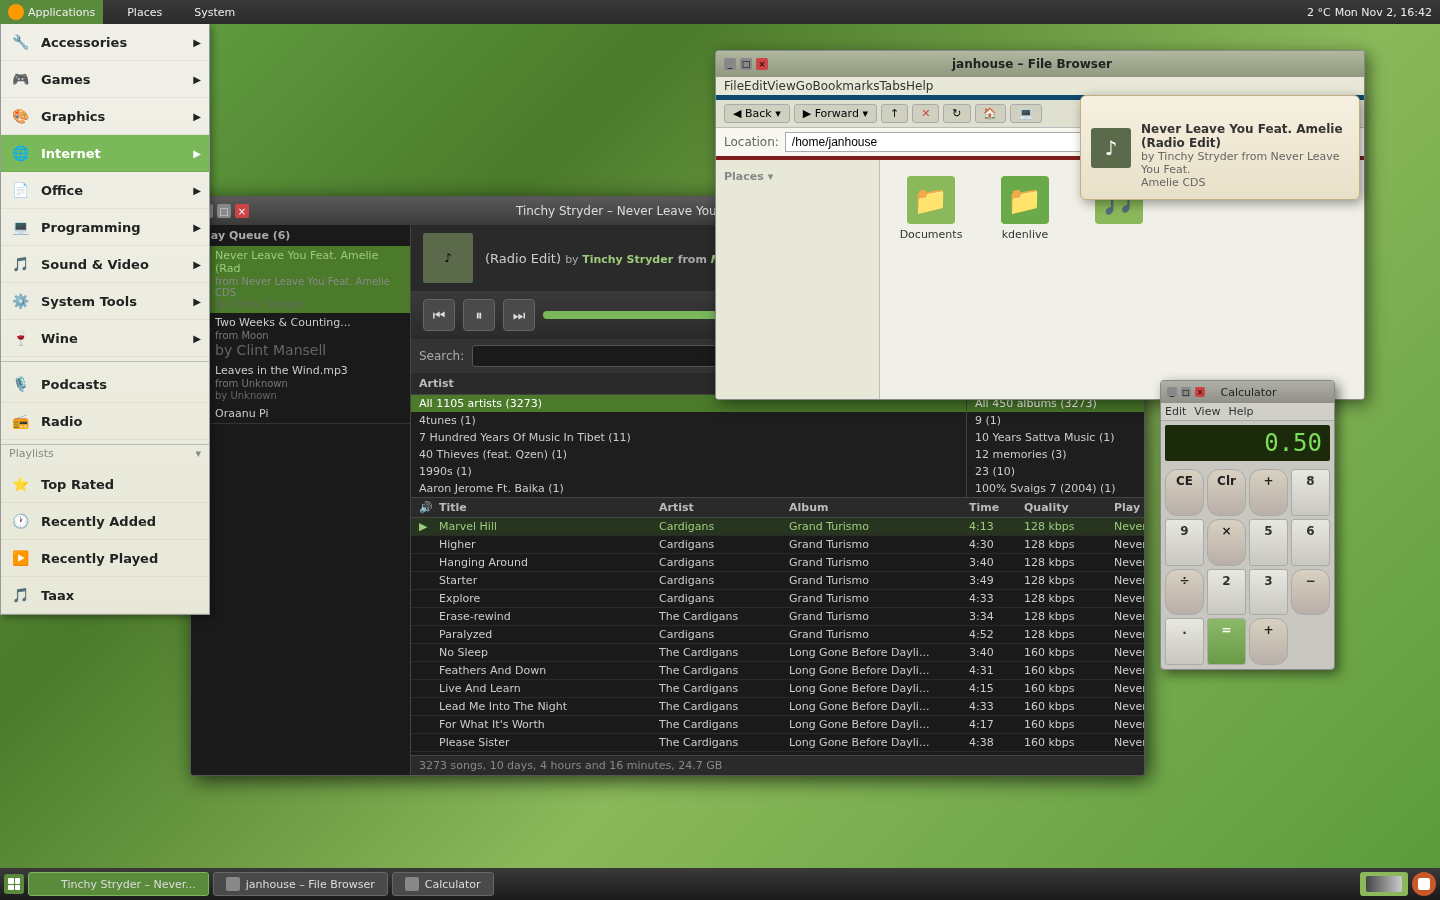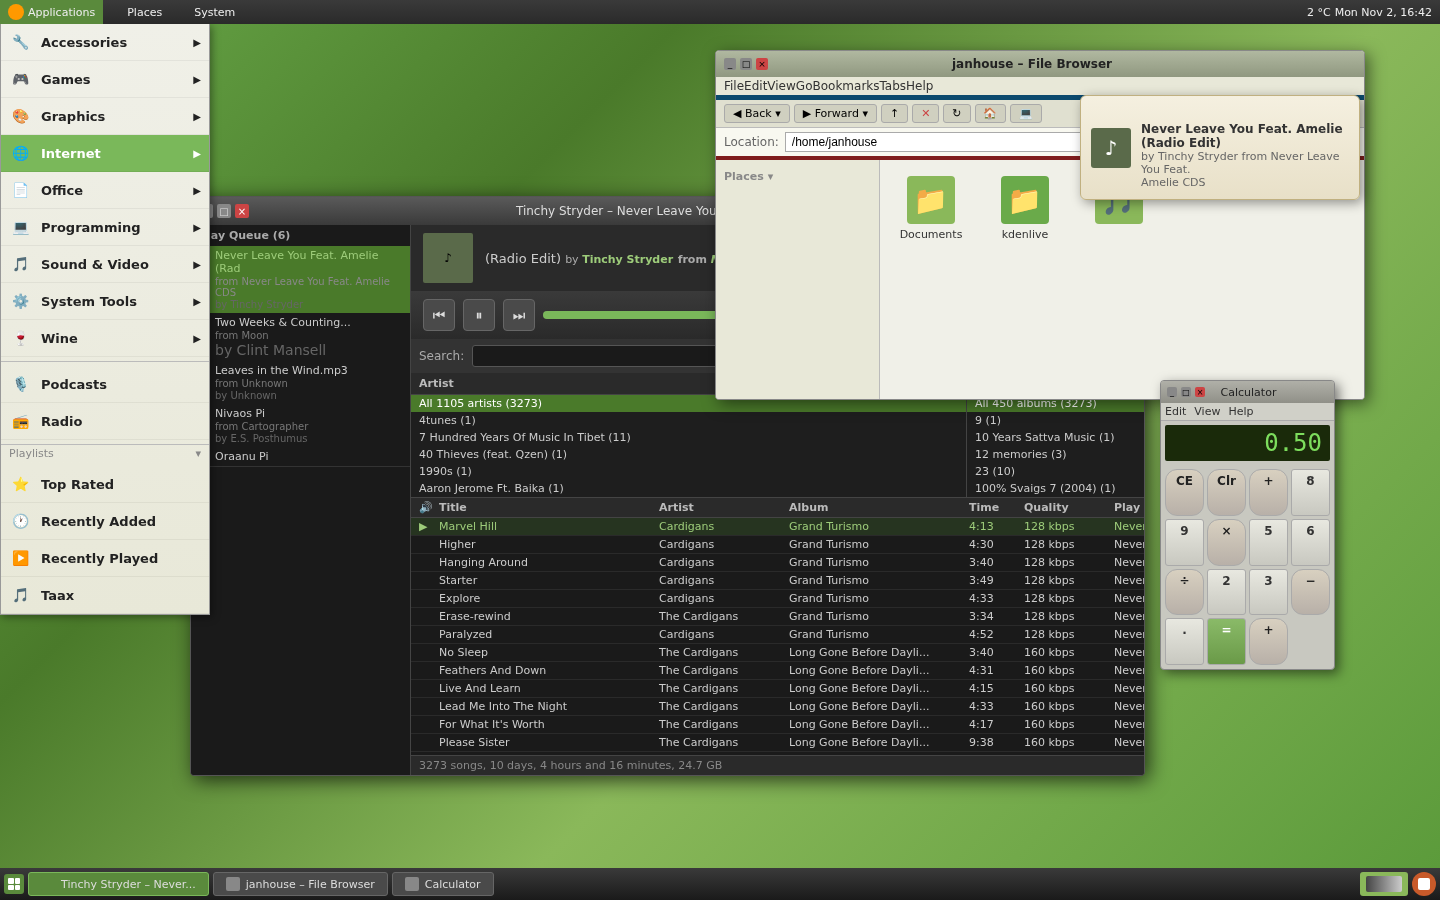--- a/index.html
+++ b/index.html
@@ -401,13 +401,6 @@
             <span style="font-size: 11px;">Leaves in the Wind.mp3</span>
             <span style="color: #777; font-size: 10px;">from Unknown</span>
             <span style="color: #666; font-size: 10px;">by Unknown</span>
-          </div>
-        </div>
-        <div class="sidebar-item">
-          <div style="display: flex; flex-direction: column; gap: 1px;">
-            <span style="font-size: 11px;">Nivaos Pi</span>
-            <span style="color: #777; font-size: 10px;">from Cartographer</span>
-            <span style="color: #666; font-size: 10px;">by E.S. Posthumus</span>
           </div>
         </div>
         <div class="sidebar-item">

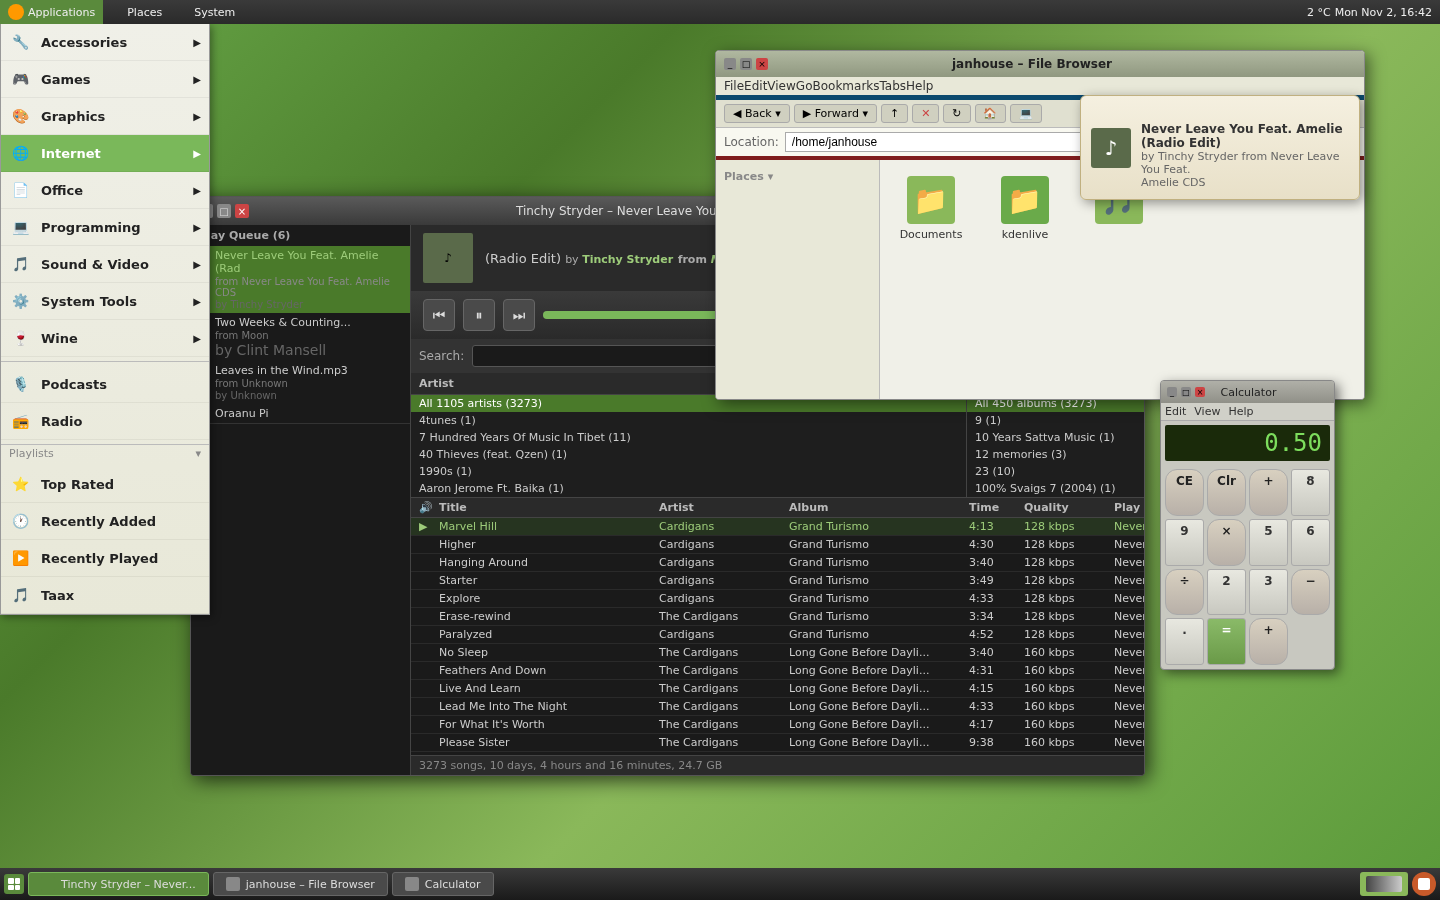--- a/index.html
+++ b/index.html
@@ -600,7 +600,7 @@
             <span>Please Sister</span>
             <span>The Cardigans</span>
             <span>Long Gone Before Dayli...</span>
-            <span>9:38</span>
+            <span>4:38</span>
             <span>160 kbps</span>
             <span>Never</span>
 

